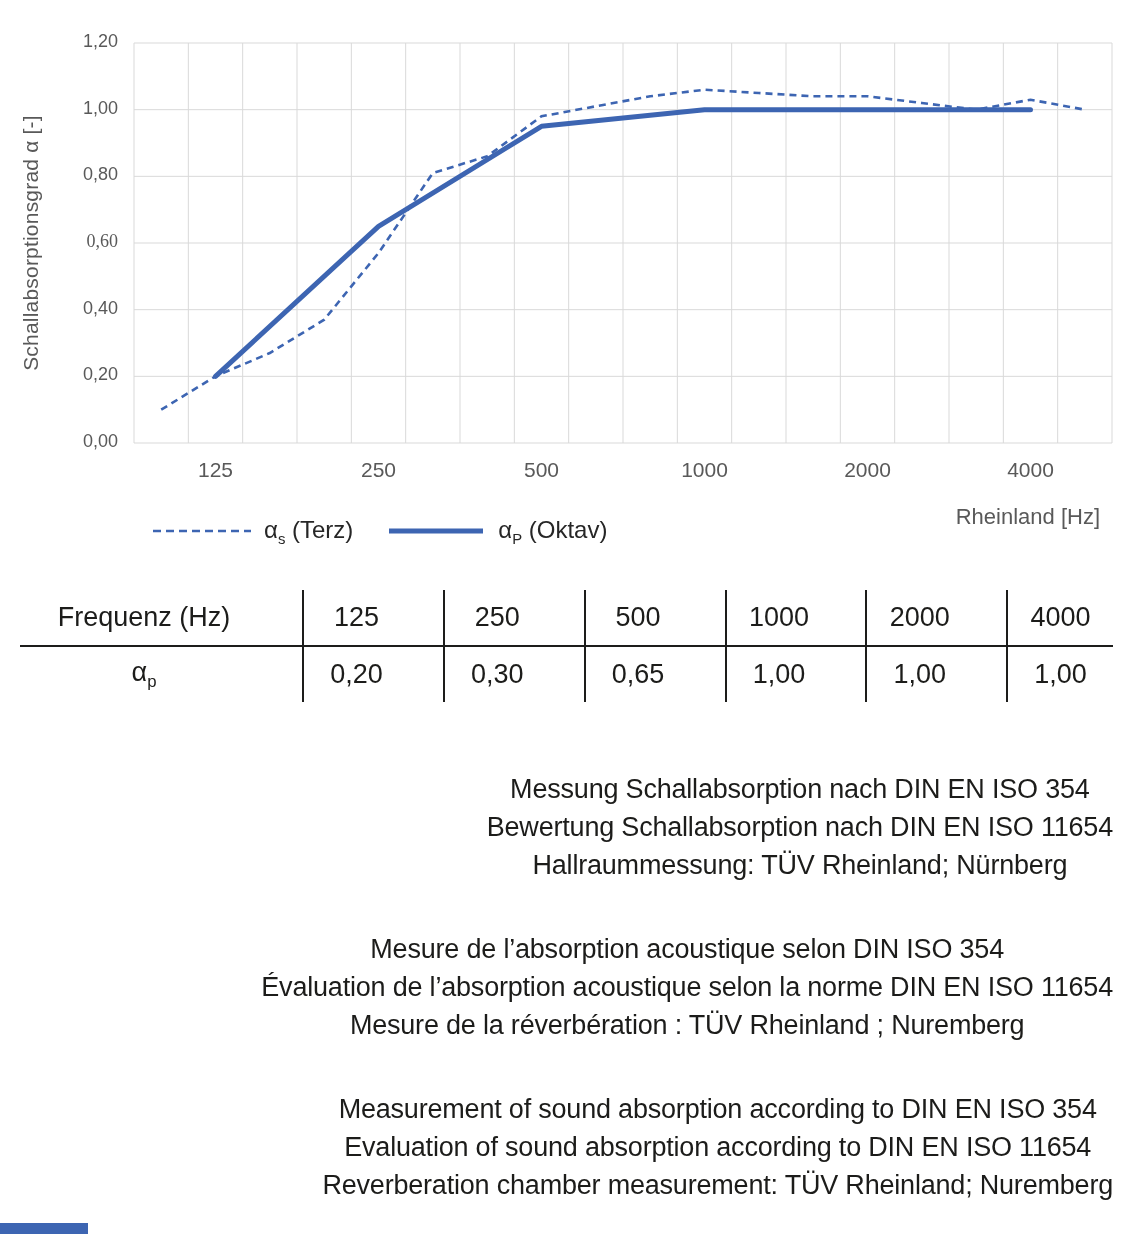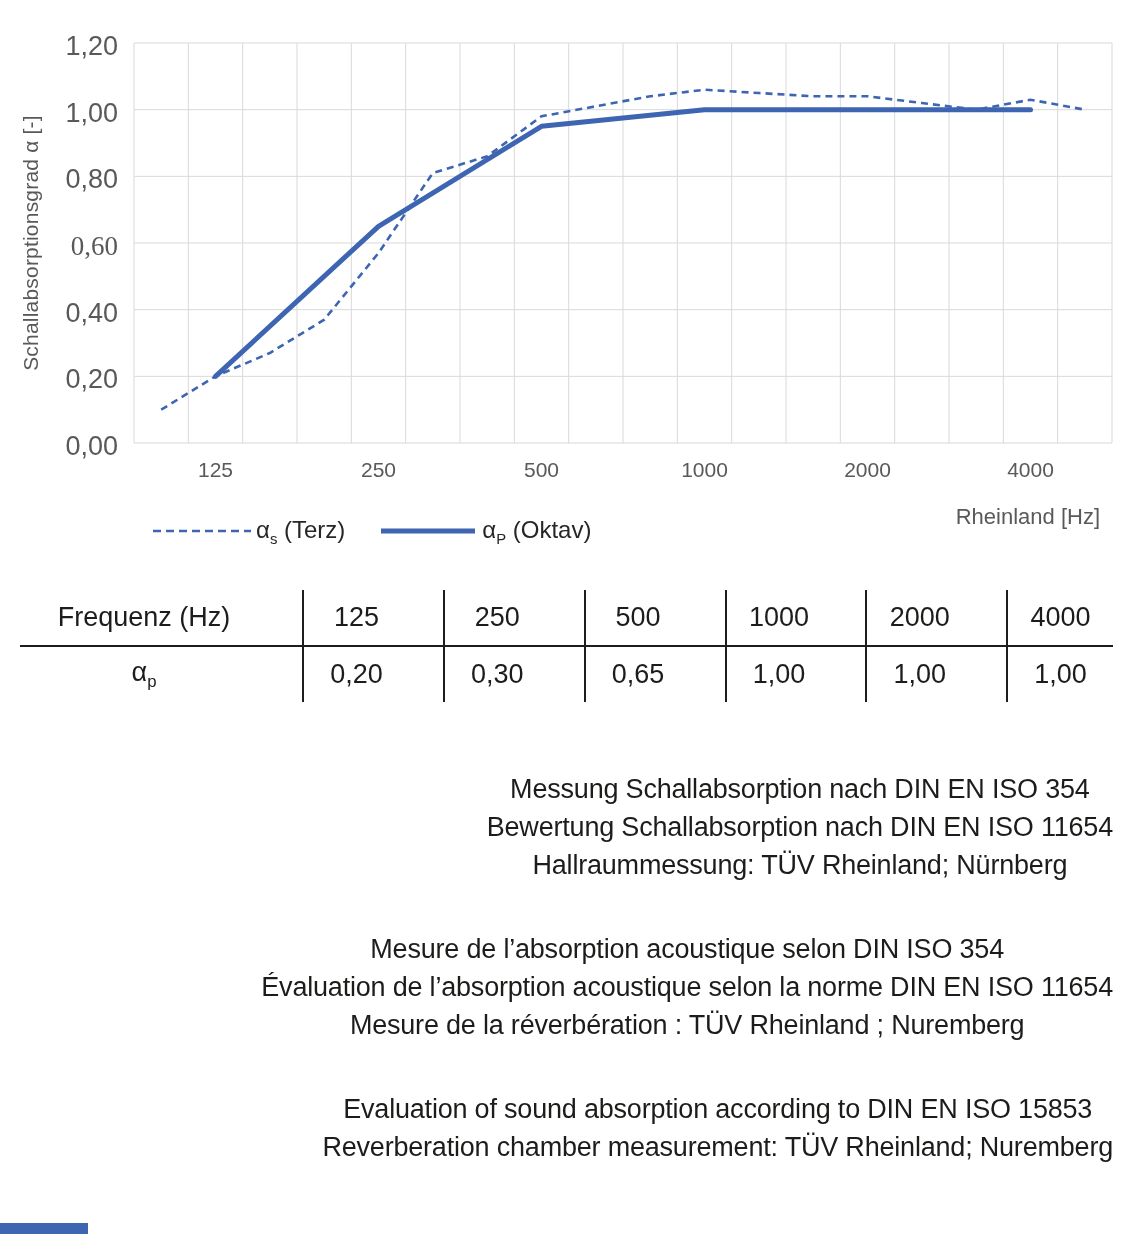--- a/index.html
+++ b/index.html
@@ -26,7 +26,7 @@
     position:absolute;left:31px;top:243px;transform:translate(-50%,-50%) rotate(-90deg);
     white-space:nowrap;color:var(--axis-text);font-size:21px;letter-spacing:.2px;
   }
-  .y-tick{position:absolute;right:0;color:var(--axis-text);font-size:27px;text-align:right;margin-left:11px;}
+  .y-tick{position:absolute;right:0;color:var(--axis-text);font-size:18px;text-align:right;margin-left:11px;}
   #yticks{position:absolute;left:30px;top:0;width:88px;height:460px;}
   .x-tick{position:absolute;top:458px;width:90px;text-align:center;color:var(--axis-text);font-size:21px;}
   .x-label{position:absolute;right:35px;top:504px;color:var(--axis-text);font-size:22px;}

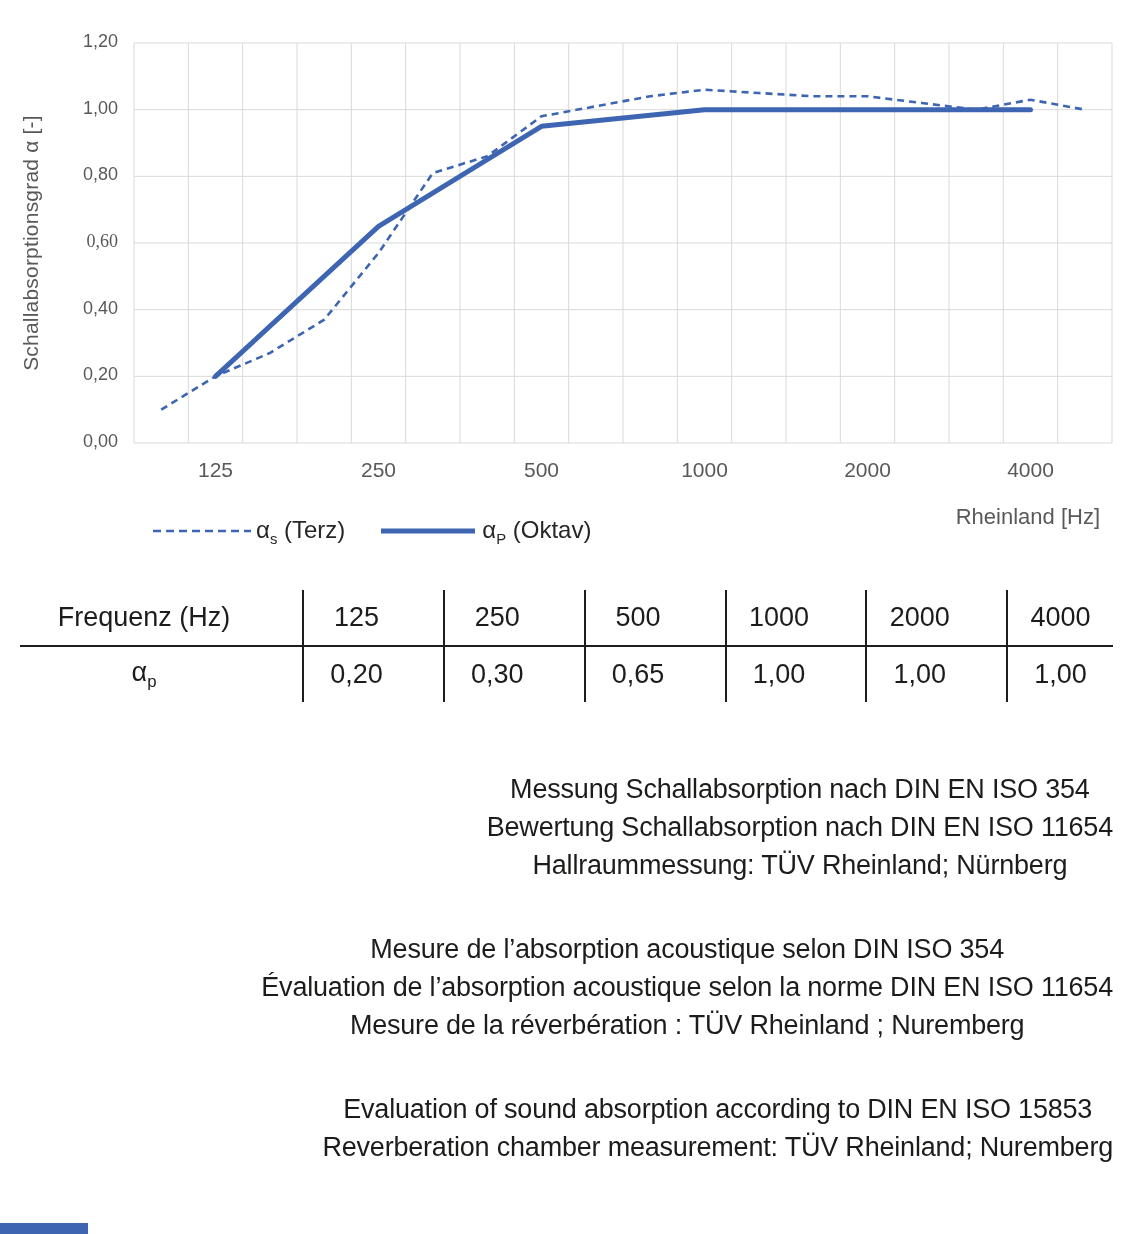--- a/index.html
+++ b/index.html
@@ -32,7 +32,7 @@
   .x-label{position:absolute;right:35px;top:504px;color:var(--axis-text);font-size:22px;}
   .legend{position:absolute;left:153px;top:516px;display:flex;align-items:center;gap:34px;}
   .legend-item{display:flex;align-items:center;}
-  .legend-label{font-size:24px;color:#262626;margin-left:5px;white-space:nowrap;}
+  .legend-label{font-size:24px;color:#262626;margin-left:13px;white-space:nowrap;}
   .swatch-dashed{stroke:var(--accent);stroke-width:2.6;stroke-dasharray:8 5;}
   .swatch-solid{stroke:var(--accent);stroke-width:5;}
 

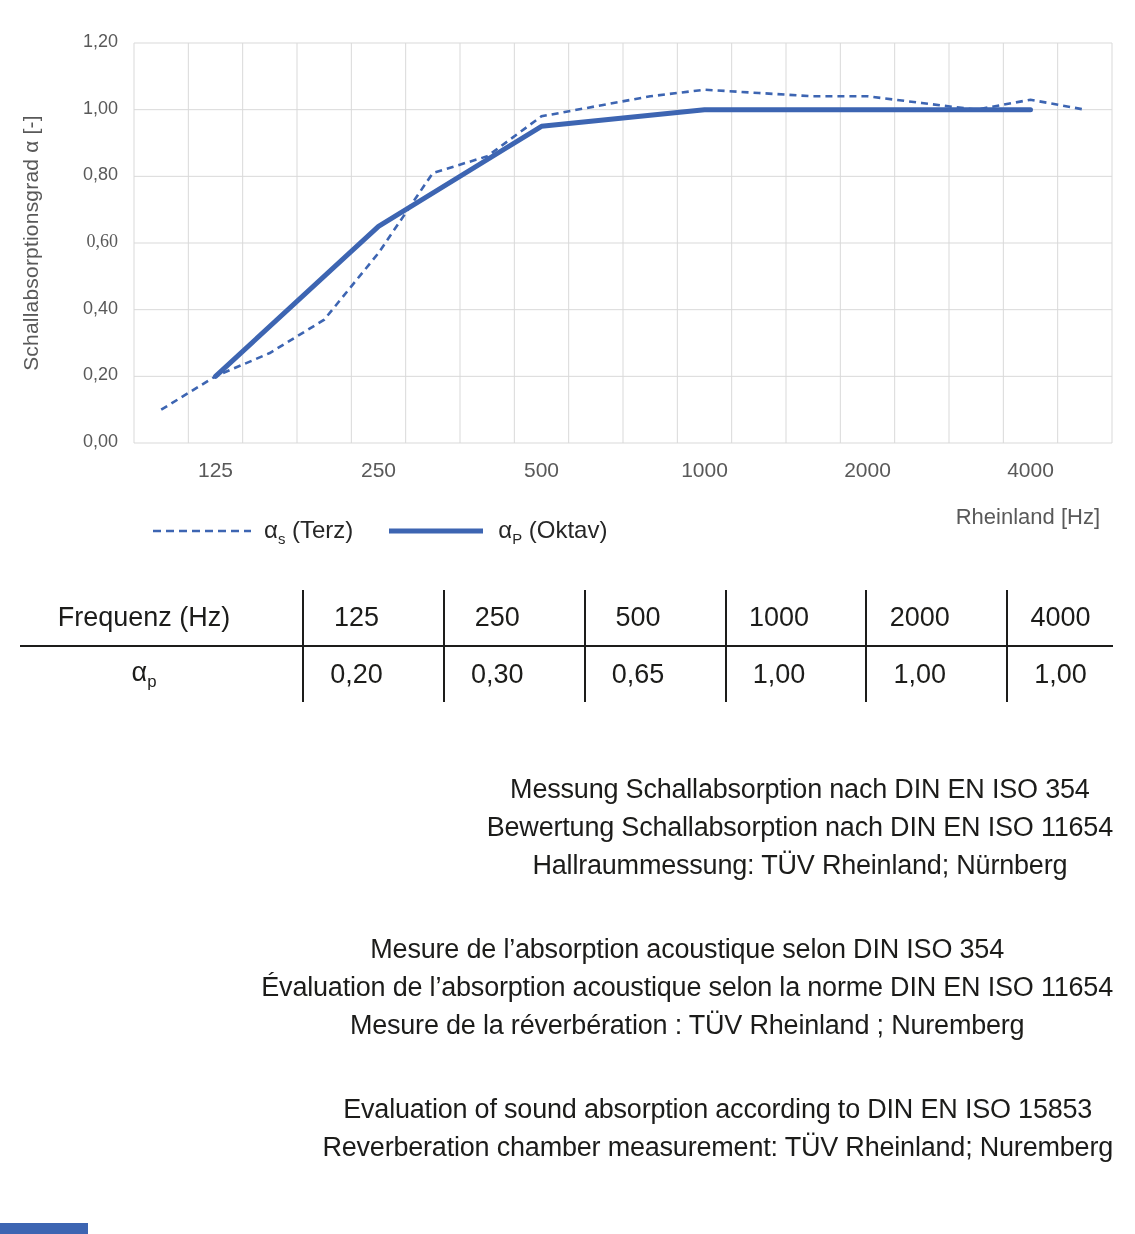--- a/index.html
+++ b/index.html
@@ -162,6 +162,7 @@
   <div>Mesure de la réverbération : TÜV Rheinland ; Nuremberg</div>
 </div>
 <div class="note note-en">
+  <div>Measurement of sound absorption according to DIN EN ISO 354</div>
   <div>Evaluation of sound absorption according to DIN EN ISO 15853</div>
   <div>Reverberation chamber measurement: TÜV Rheinland; Nuremberg</div>
 </div>

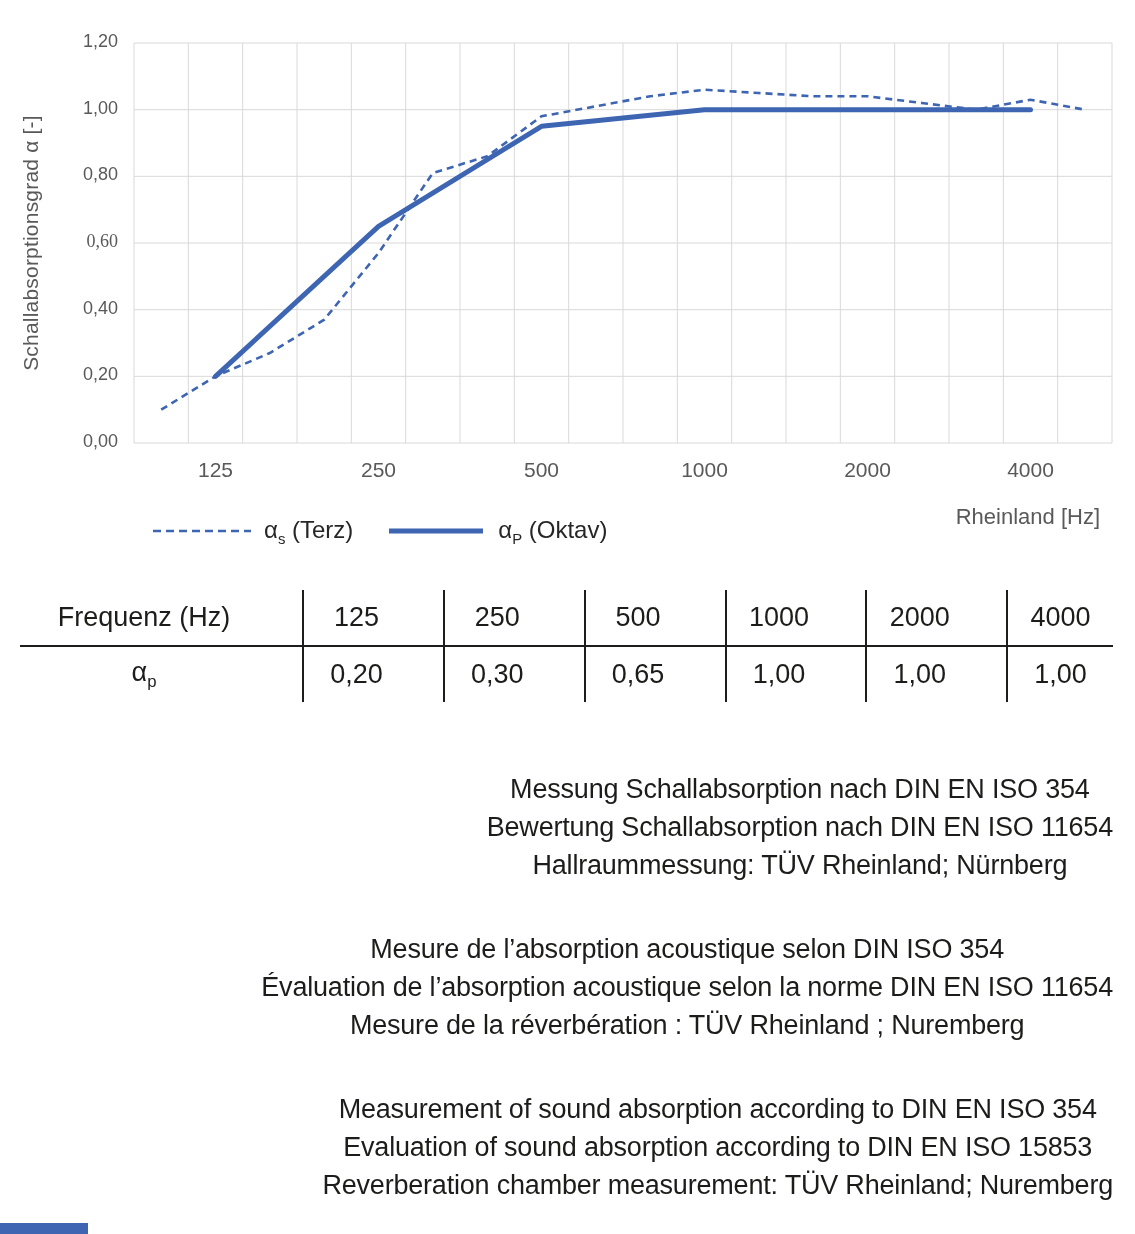--- a/index.html
+++ b/index.html
@@ -163,7 +163,7 @@
 </div>
 <div class="note note-en">
   <div>Measurement of sound absorption according to DIN EN ISO 354</div>
-  <div>Evaluation of sound absorption according to DIN EN ISO 15853</div>
+  <div>Evaluation of sound absorption according to DIN EN ISO 11654</div>
   <div>Reverberation chamber measurement: TÜV Rheinland; Nuremberg</div>
 </div>
 

